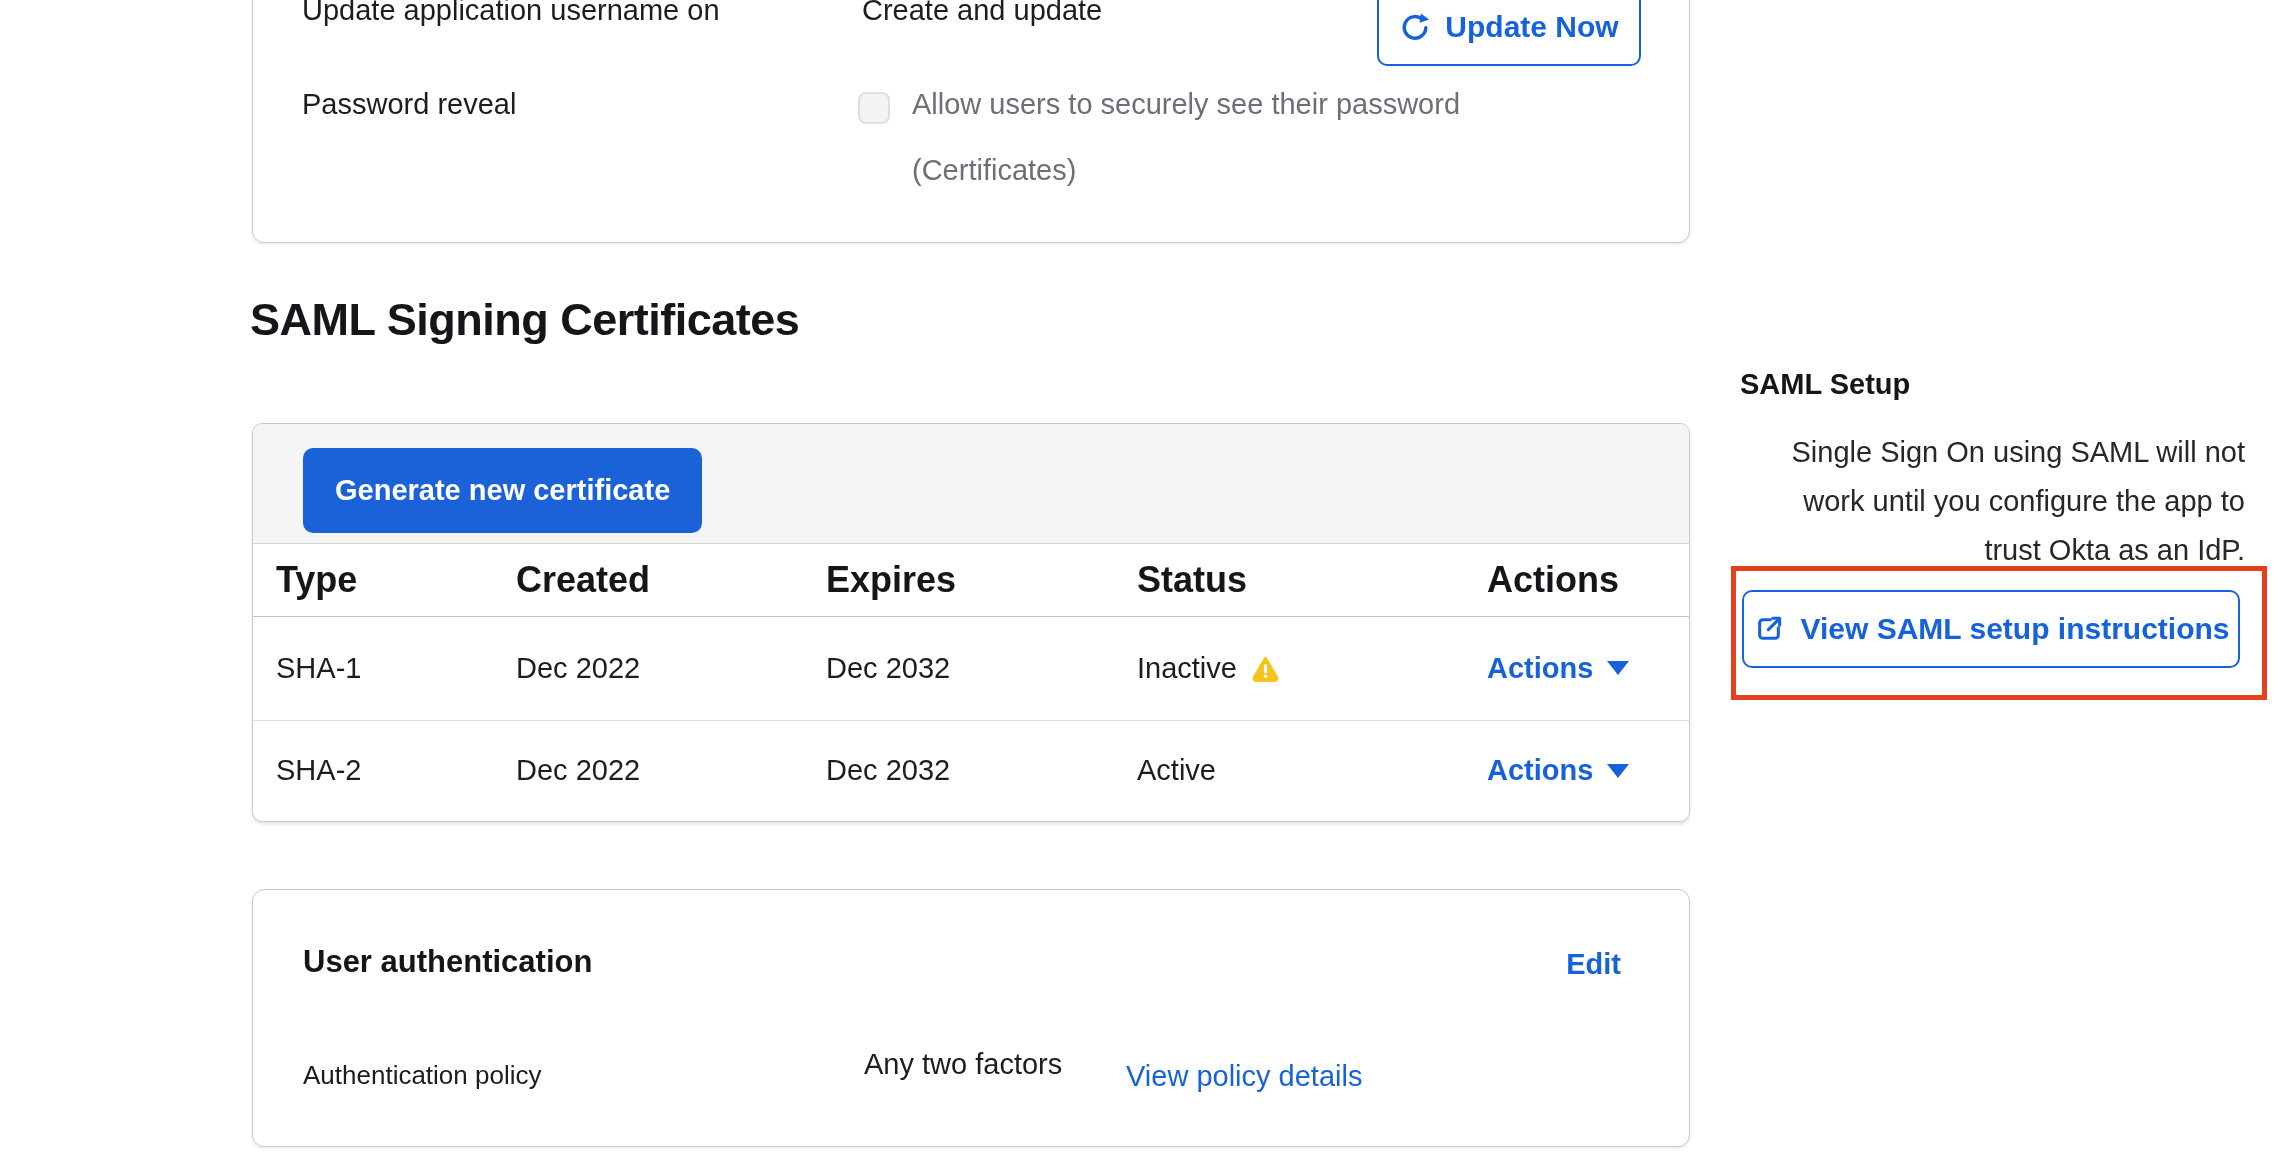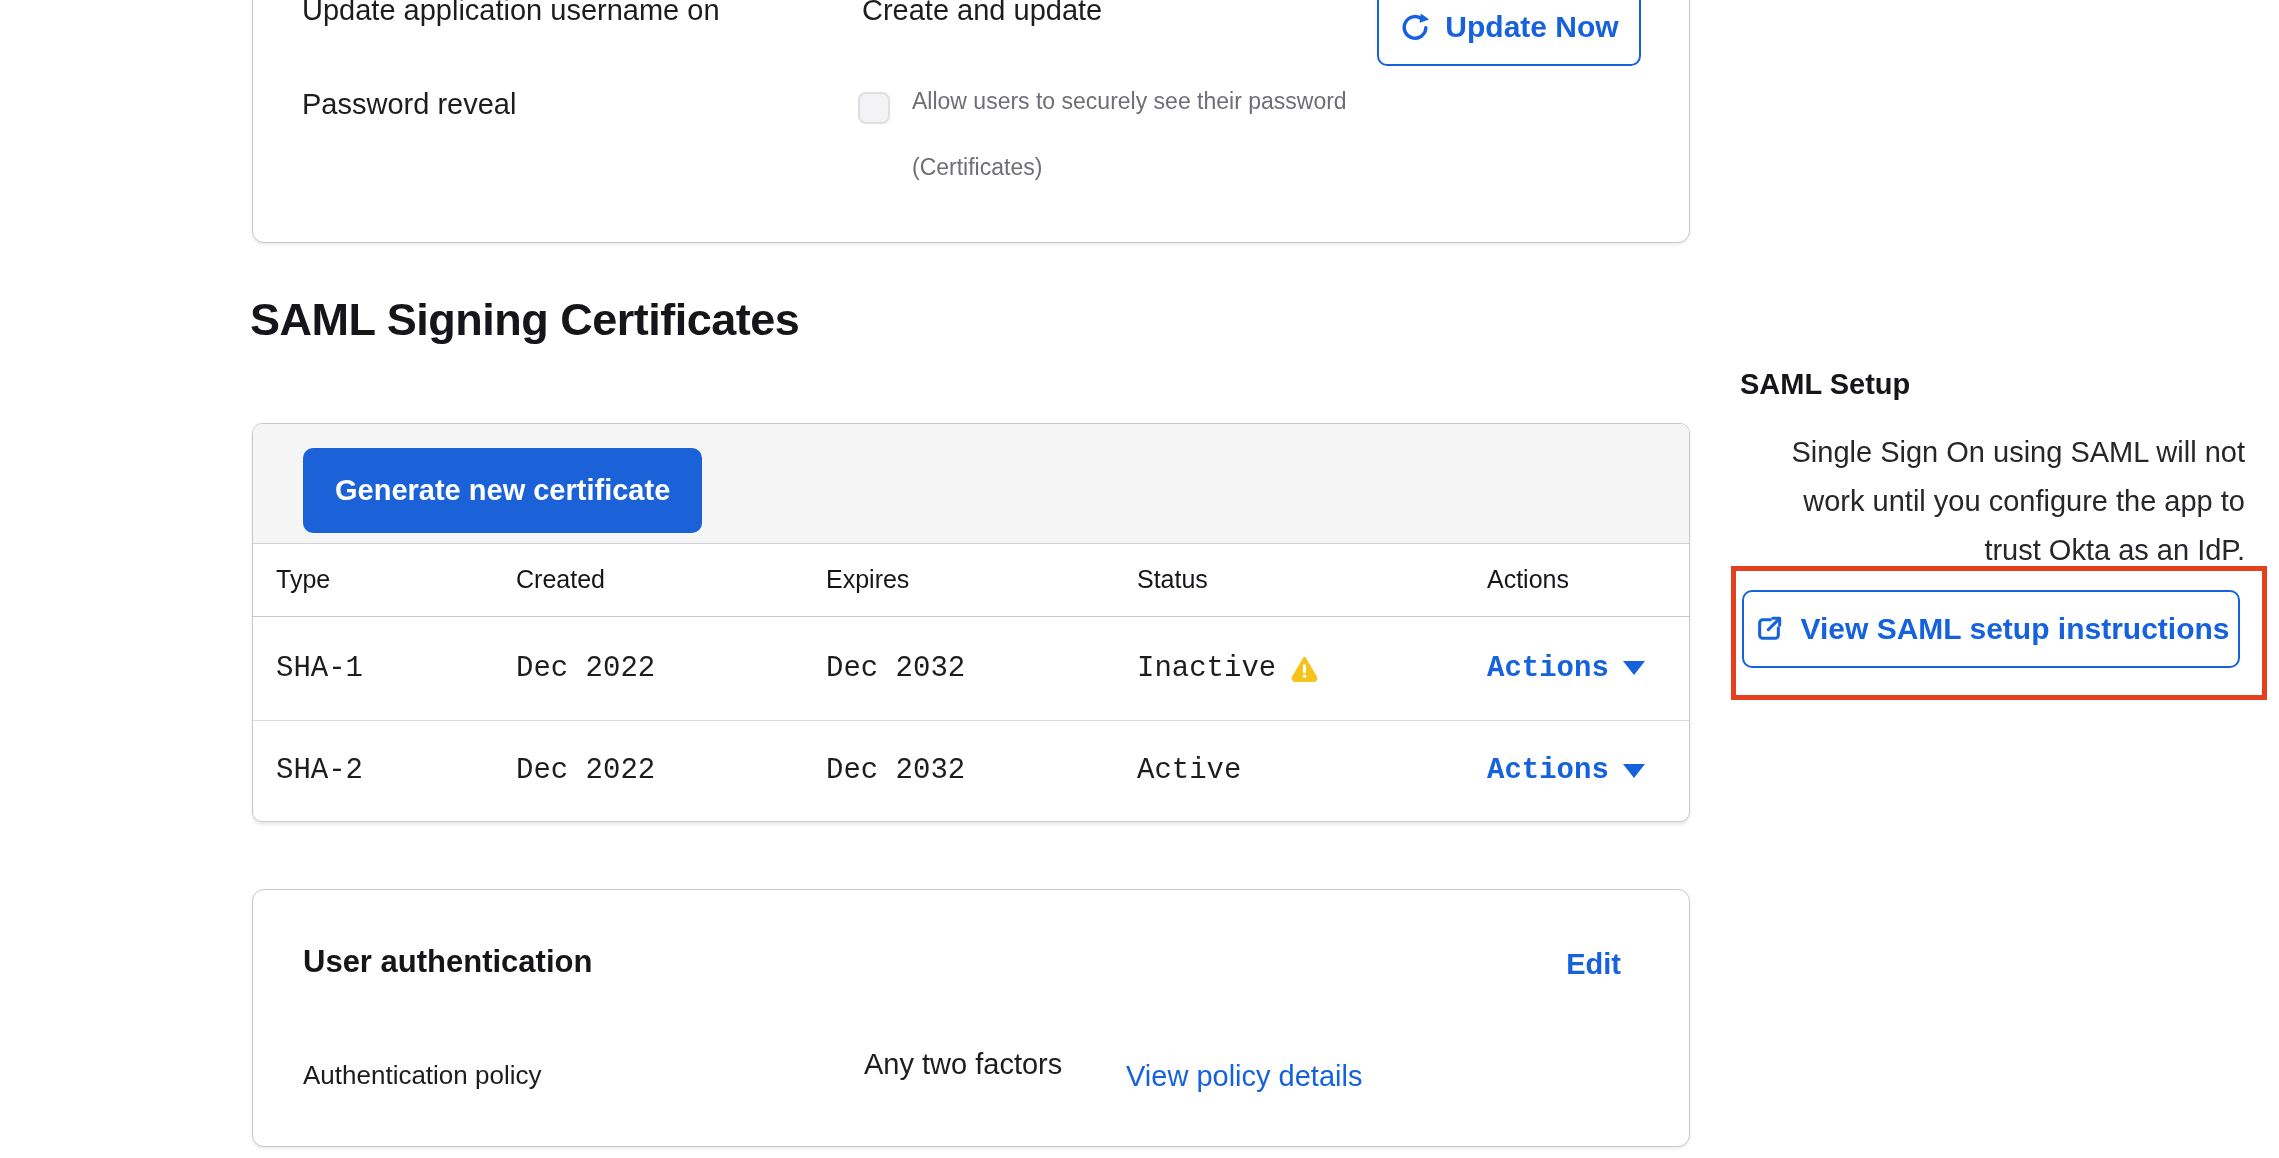--- a/index.html
+++ b/index.html
@@ -52,7 +52,7 @@
     border: 2px solid #dedee3;
     border-radius: 8px;
   }
-  .checkbox-line { position: absolute; font-size: 23px; color: #6e6e78; }
+  .checkbox-line { position: absolute; font-size: 29px; color: #6e6e78; }
   .cb-line1 { left: 912px; top: 88px; }
   .cb-line2 { left: 912px; top: 154px; }
 

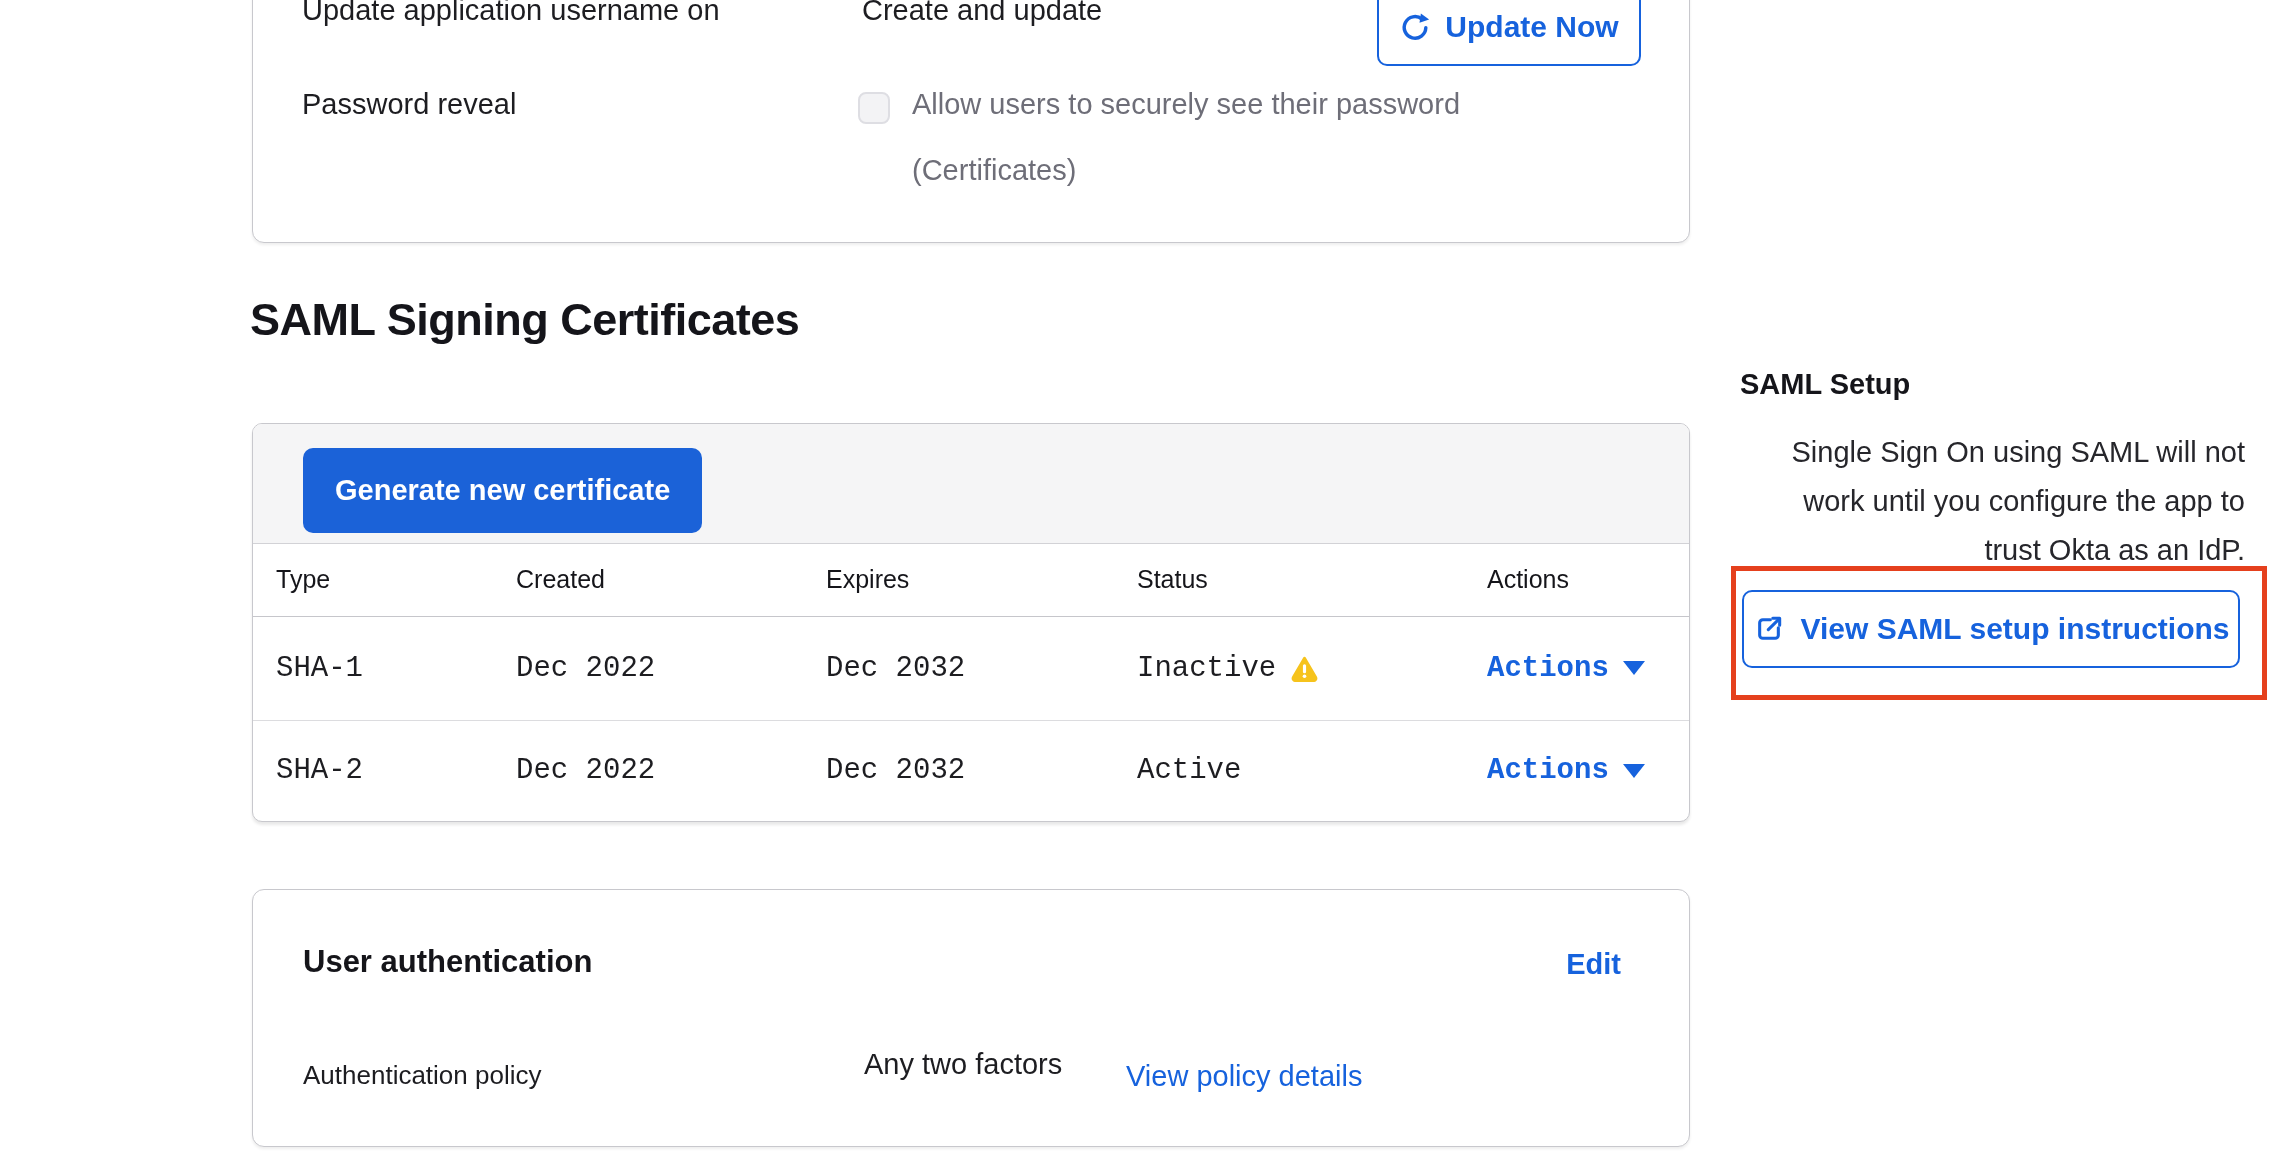--- a/index.html
+++ b/index.html
@@ -100,7 +100,7 @@
   .cert-table th {
     height: 72px;
     text-align: left;
-    font-size: 25px; font-weight: normal;
+    font-size: 36px; font-weight: bold;
     padding-left: 23px;
     border-bottom: 1px solid #c6c6cb;
     color: #15151a;

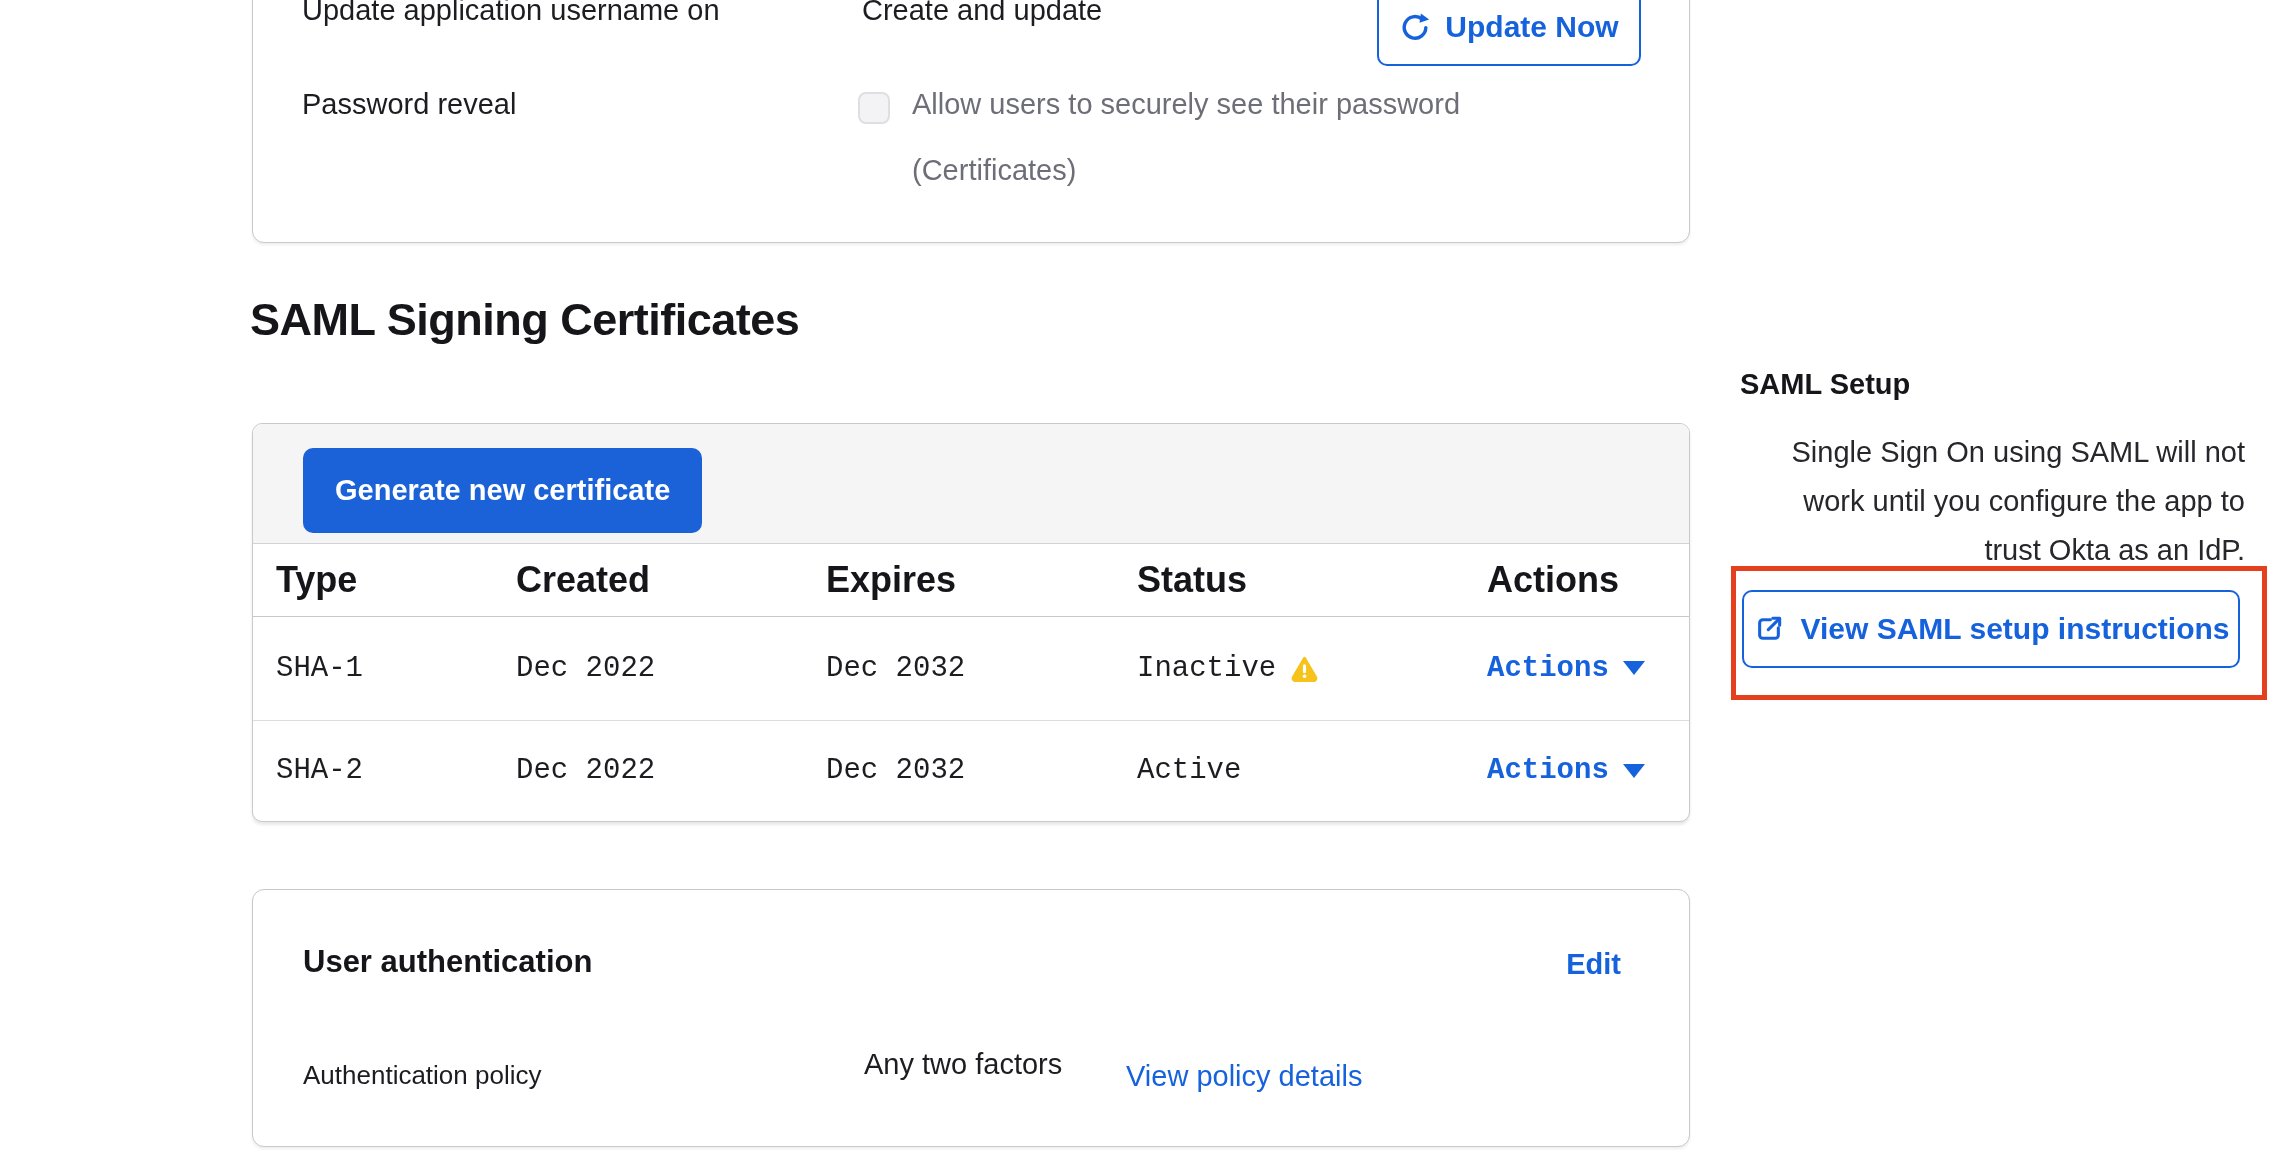--- a/index.html
+++ b/index.html
@@ -109,7 +109,6 @@
     font-size: 29px;
     padding-left: 23px;
     color: #1d1d21;
-    font-family: Liberation Mono, monospace;
   }
   .cert-table tr.row-1 td { height: 104px; border-bottom: 1px solid #dcdcdf; }
   .cert-table tr.row-2 td { height: 101px; }

